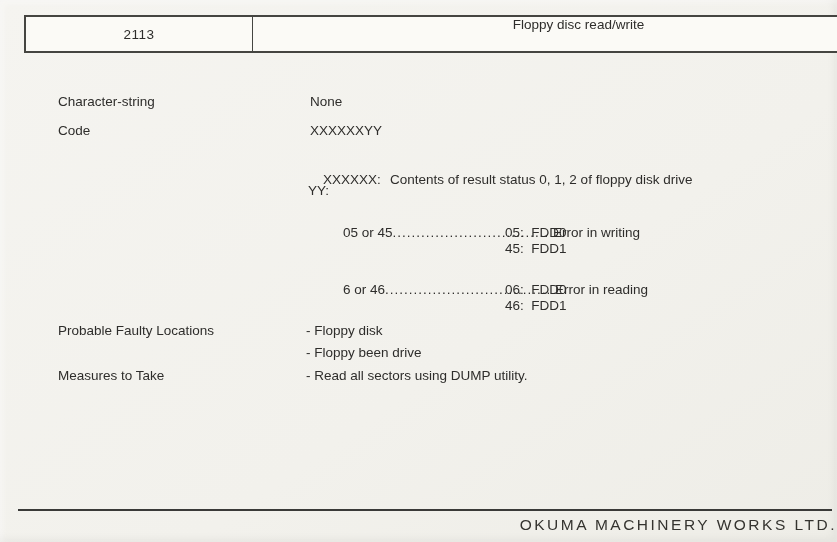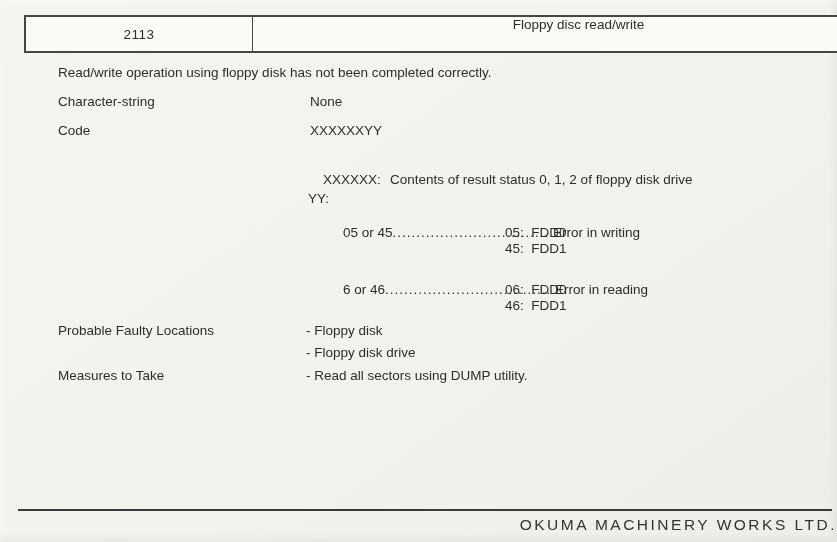--- a/index.html
+++ b/index.html
@@ -60,7 +60,6 @@
     </div>
   </div>
 
-  <div class="line" style="left:58px; top:64px;">Read/write operation using floppy disk has not been completed correctly.</div>
 
   <div class="line lblcol" style="top:93px;">Character-string</div>
   <div class="line valcol" style="top:93px;">None</div>

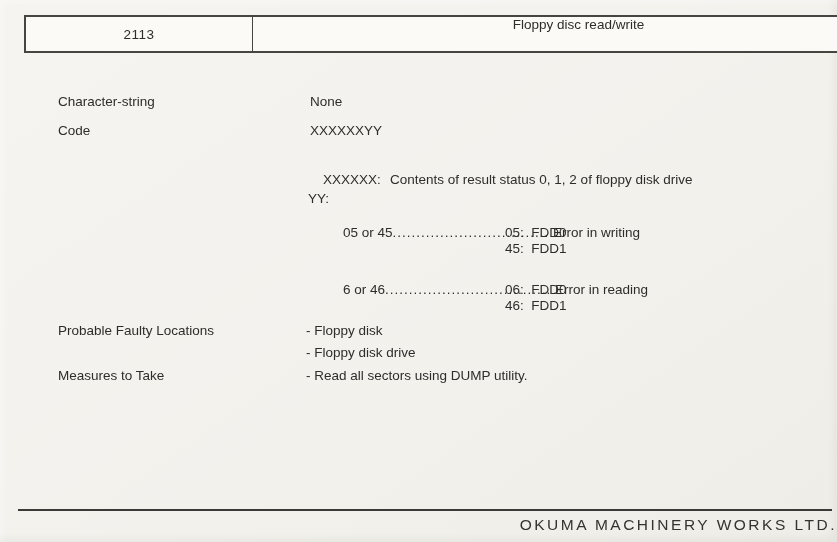--- a/index.html
+++ b/index.html
@@ -71,7 +71,7 @@
     <span class="xx-label">XXXXXX:</span><span>Contents of result status 0, 1, 2 of floppy disk drive</span>
   </div>
 
-  <div class="line" style="left:308px; top:190px;">YY:</div>
+  <div class="line" style="left:308px; top:182px;">YY:</div>
 
   <div class="line entry" style="top:207px;">
     <span>05 or 45</span><span class="dots">.................................</span><span> Error in writing</span>

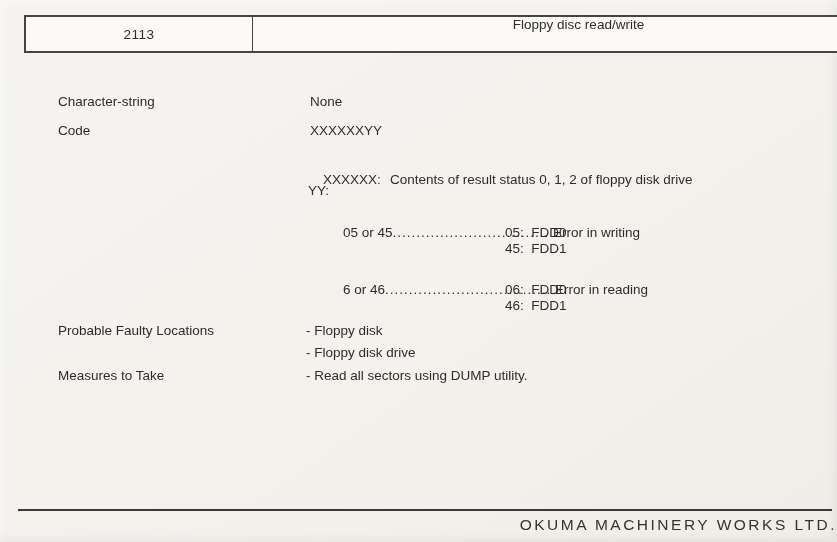--- a/index.html
+++ b/index.html
@@ -87,7 +87,7 @@
 
   <div class="line lblcol" style="top:322px;">Probable Faulty Locations</div>
   <div class="line bullet" style="top:322px;">- Floppy disk</div>
-  <div class="line bullet" style="top:344px;">- Floppy disk drive</div>
+  <div class="line bullet" style="top:344px;">- Floppy been drive</div>
 
   <div class="line lblcol" style="top:367px;">Measures to Take</div>
   <div class="line bullet" style="top:367px;">- Read all sectors using DUMP utility.</div>

